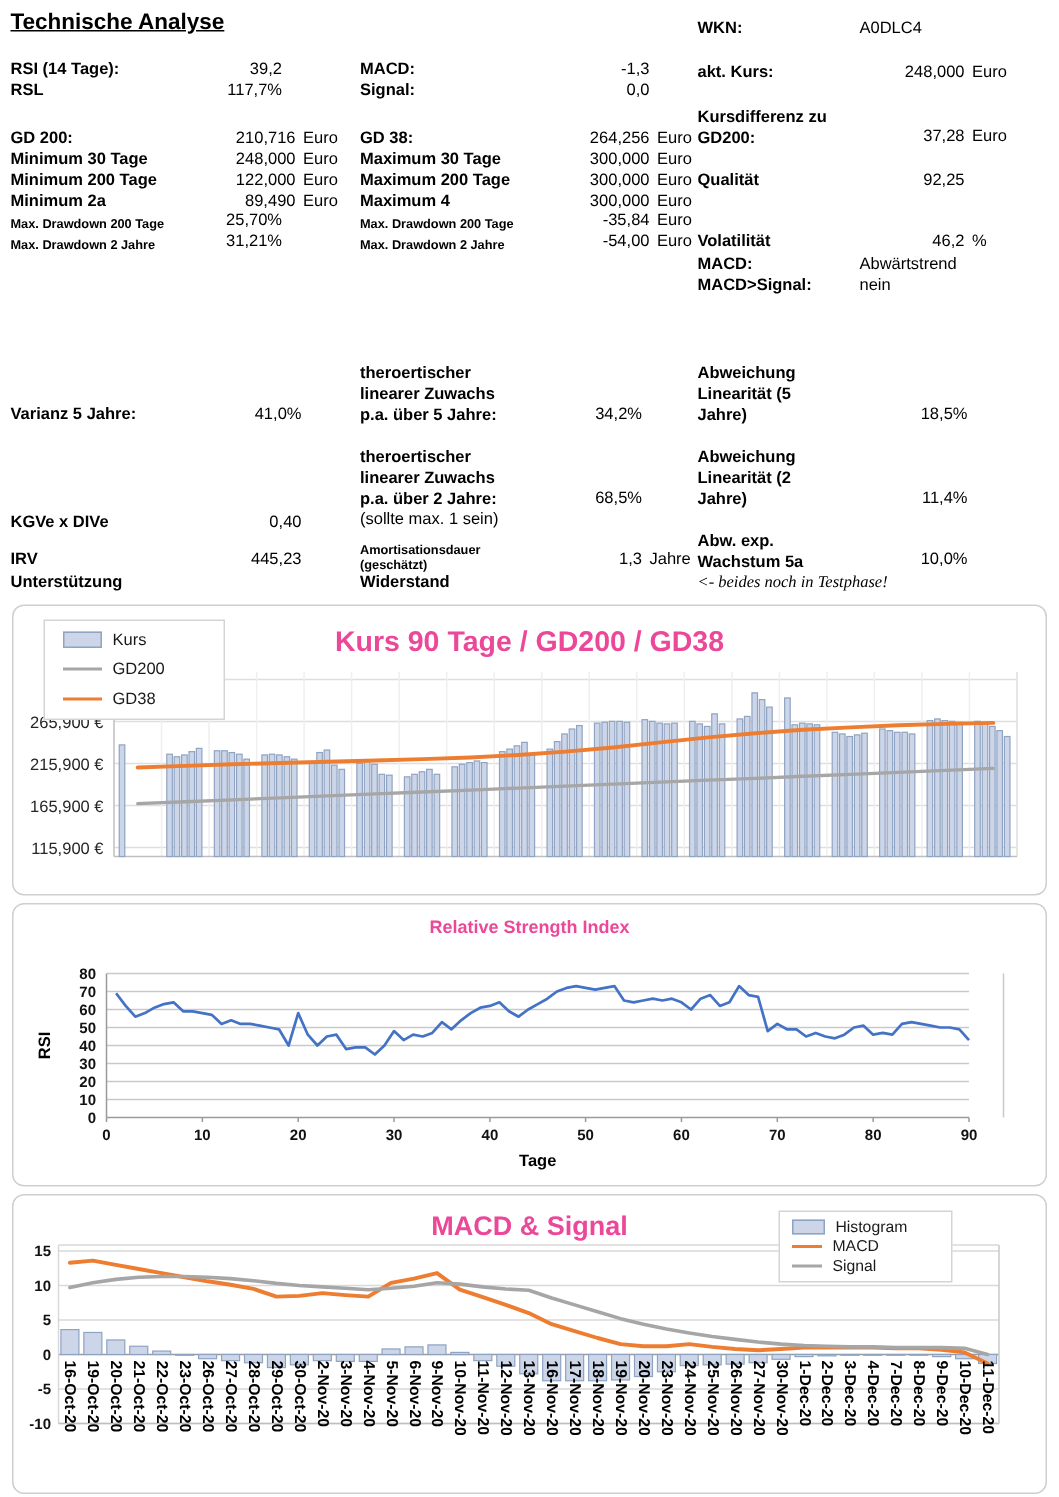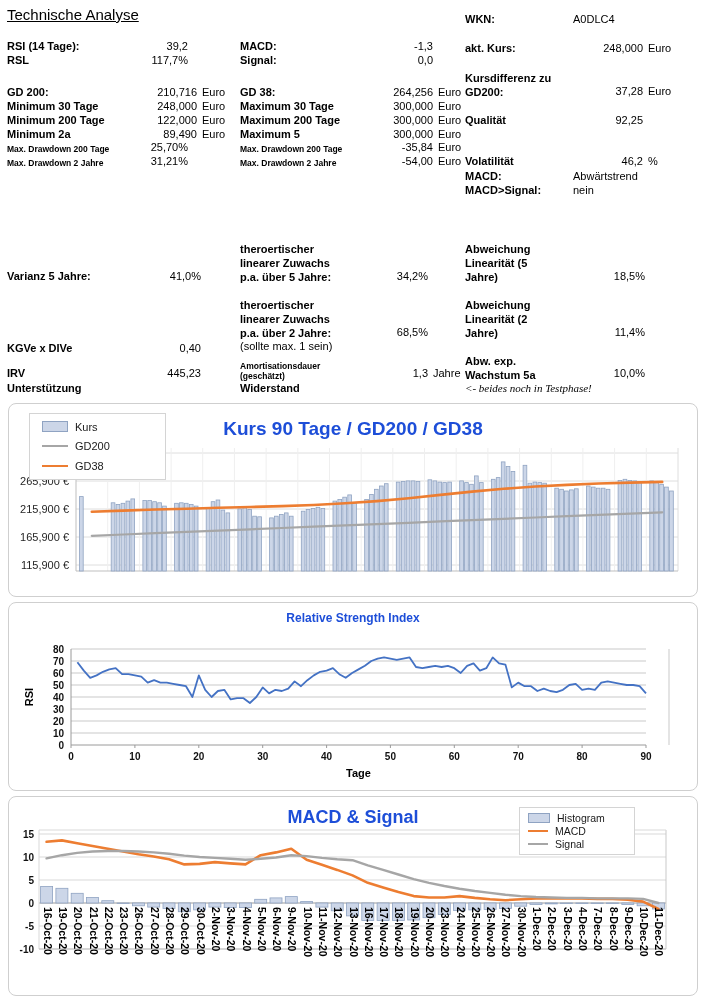--- a/index.html
+++ b/index.html
@@ -5,7 +5,7 @@
   html,body{margin:0;padding:0;}
   body{width:706px;height:998px;position:relative;background:#ffffff;color:#000;
        font-family:"Liberation Sans",sans-serif;overflow:hidden;}
-  #page-title{position:absolute;left:7px;top:6px;font-size:15px;font-weight:normal;text-decoration:underline;}
+  #page-title{position:absolute;left:7px;top:6px;font-size:15px;font-weight:bold;text-decoration:underline;}
   .row{position:absolute;left:0;width:706px;height:14px;}
   .row span{position:absolute;top:0;display:block;white-space:nowrap;}
   .lbl{font-weight:bold;font-size:11px;}

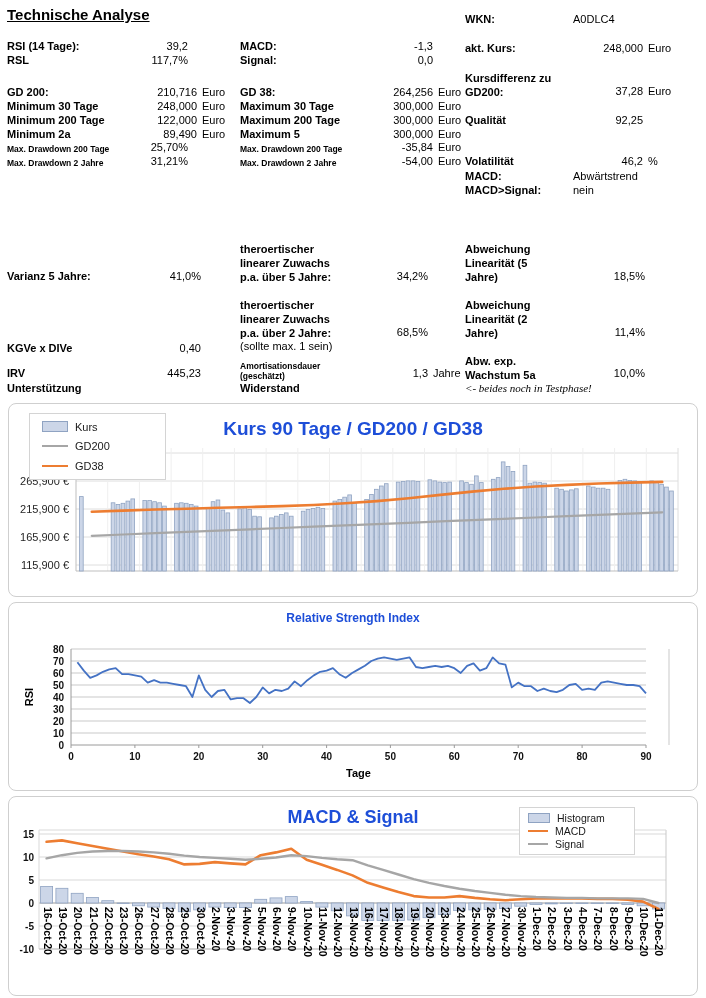--- a/index.html
+++ b/index.html
@@ -98,7 +98,7 @@
   <span class="lbl ax">Minimum 2a</span>
   <span class="val avu">89,490</span>
   <span class="unit au">Euro</span>
-  <span class="lbl bx">Maximum 5</span>
+  <span class="lbl bx">Maximum 4</span>
   <span class="val bv">300,000</span>
   <span class="unit bu">Euro</span>
 </div>

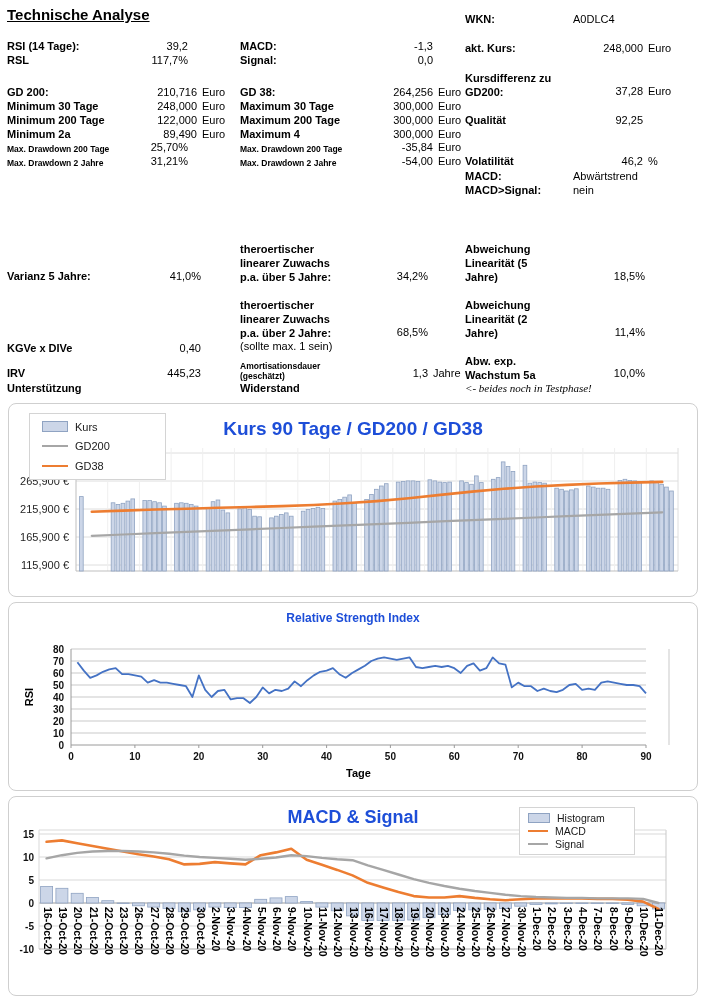--- a/index.html
+++ b/index.html
@@ -305,7 +305,7 @@
       <text x="60" y="165.0" text-anchor="end" font-size="11" fill="#262626">115,900 €</text>
     </svg>
   <div class="chart-title" style="top:14px;font-size:19px">Kurs 90 Tage / GD200 / GD38</div>
-  <div class="legend" style="left:20px;top:9px;width:137px;height:67px">
+  <div class="legend" style="left:20px;top:9px;width:121px;height:67px">
     <div class="item">
       <span class="swb"></span>
       <span>Kurs</span>

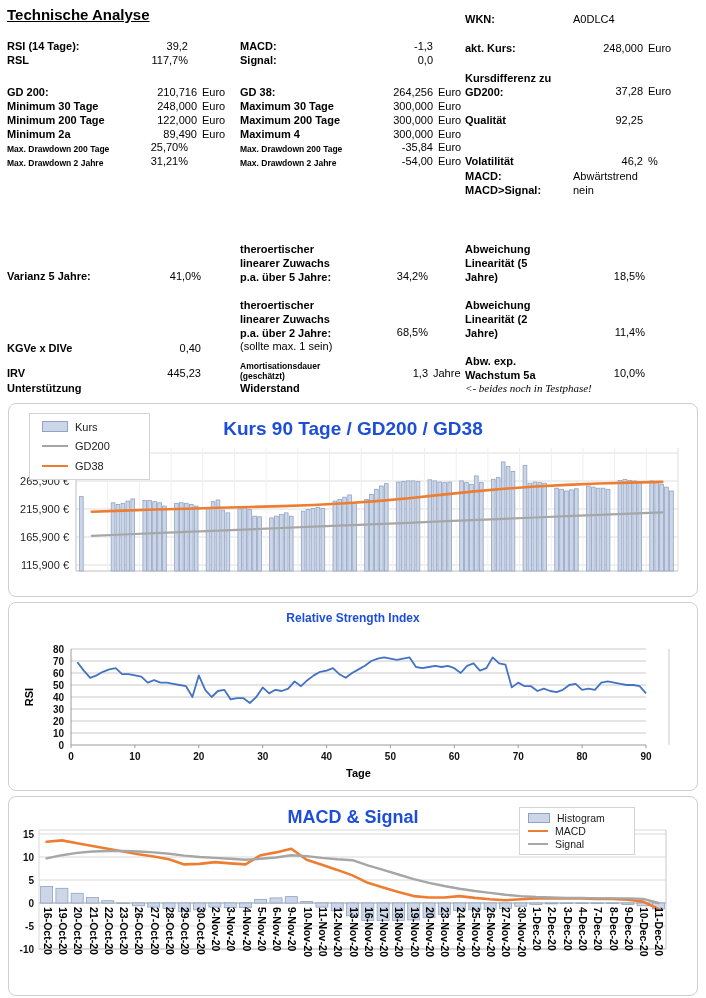--- a/index.html
+++ b/index.html
@@ -24,7 +24,7 @@
   
   .chart{position:absolute;left:8px;width:690px;background:#fff;border:1px solid #cfcfcf;border-radius:8px;box-sizing:border-box;}
   .chart svg{position:absolute;left:0;top:0;}
-  .chart-title{position:absolute;left:0;width:100%;text-align:center;font-weight:bold;color:#1d4ed8;}
+  .chart-title{position:absolute;left:0;width:100%;text-align:center;font-weight:bold;color:#ec4899;}
   .legend{position:absolute;background:#fff;border:1px solid #d4d4d4;display:flex;flex-direction:column;
           justify-content:space-around;padding:3px 4px 3px 12px;box-sizing:border-box;z-index:5;}
   .legend .item{display:flex;align-items:center;gap:7px;font-size:11px;color:#1a1a1a;}

